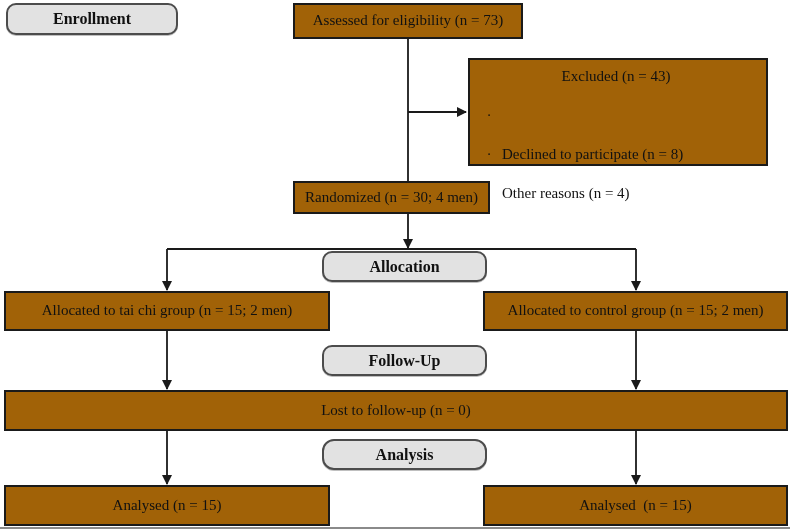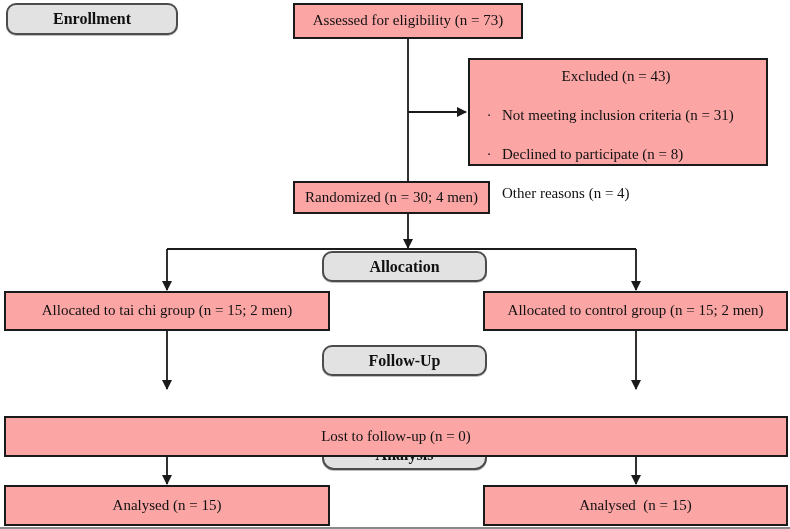--- a/index.html
+++ b/index.html
@@ -17,7 +17,7 @@
   .box{
     position:absolute;
     box-sizing:border-box;
-    background:#fca5a5;
+    background:#a16207;
     border:2px solid #1a1a1a;
     display:flex;align-items:center;justify-content:center;
     font-size:15px;line-height:1.15;text-align:center;

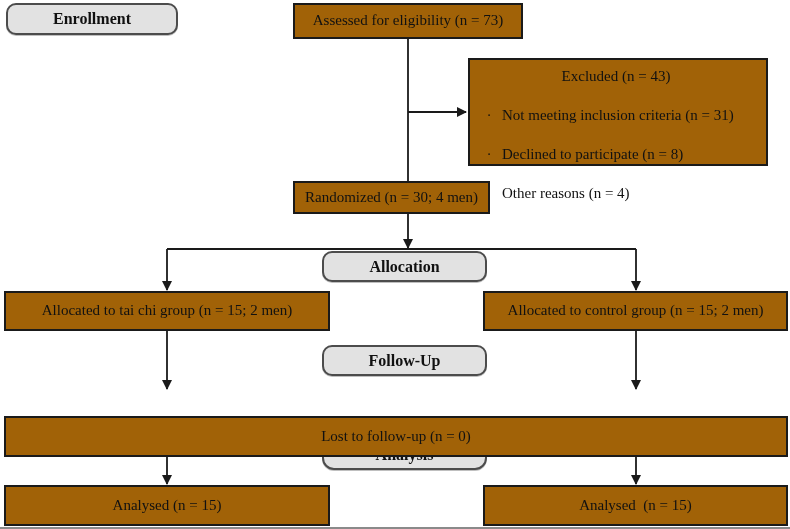--- a/index.html
+++ b/index.html
@@ -79,7 +79,6 @@
     <div class="excluded-title">Excluded (n = 43)</div>
     <div class="excluded-item">
       <span class="bullet">·</span>
-      <span>Not meeting inclusion criteria (n = 31)</span>
     </div>
     <div class="excluded-item">
       <span class="bullet">·</span>

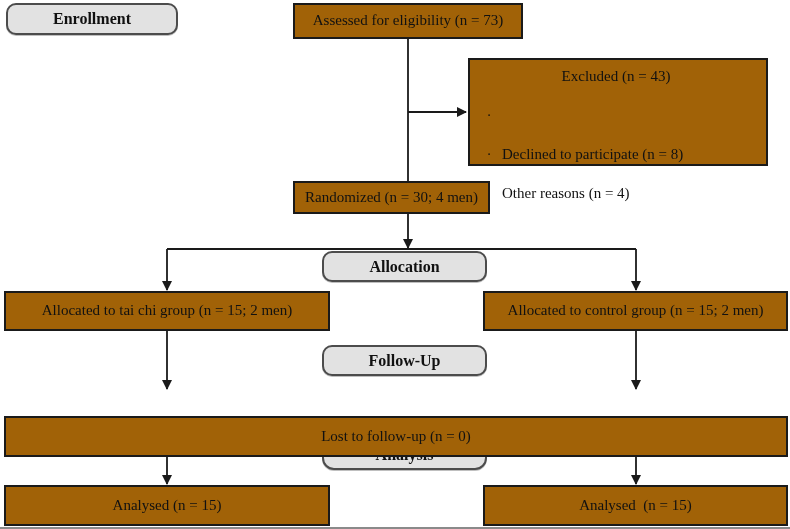--- a/index.html
+++ b/index.html
@@ -96,7 +96,7 @@
 
   <div class="box" style="left:483px;top:291px;width:305px;height:40px;">Allocated to control group (n = 15; 2 men)</div>
 
-  <div class="box" style="left:4px;top:390px;width:784px;height:41px;margin-top:26px;">Lost to follow-up (n = 0)</div>
+  <div class="box" style="left:4px;top:390px;width:784px;height:41px;">Lost to follow-up (n = 0)</div>
 
   <div class="box" style="left:4px;top:485px;width:326px;height:41px;">Analysed (n = 15)</div>
 

